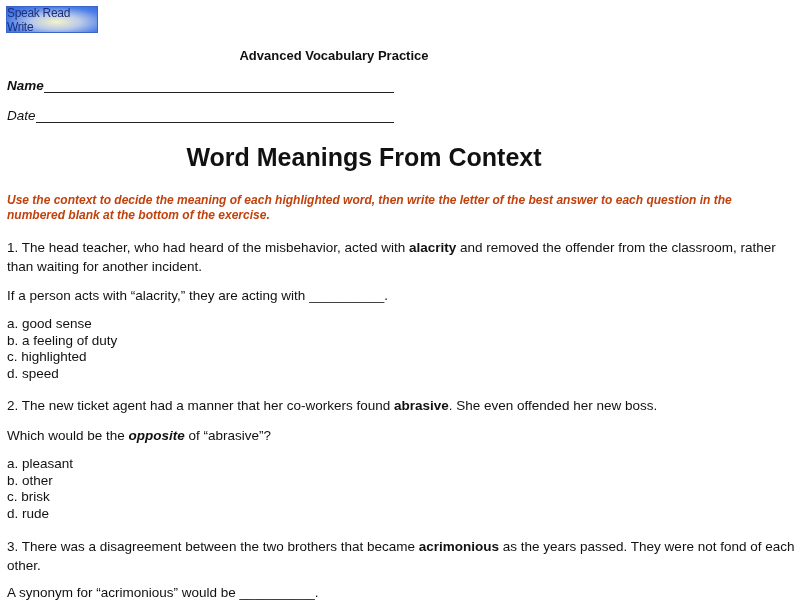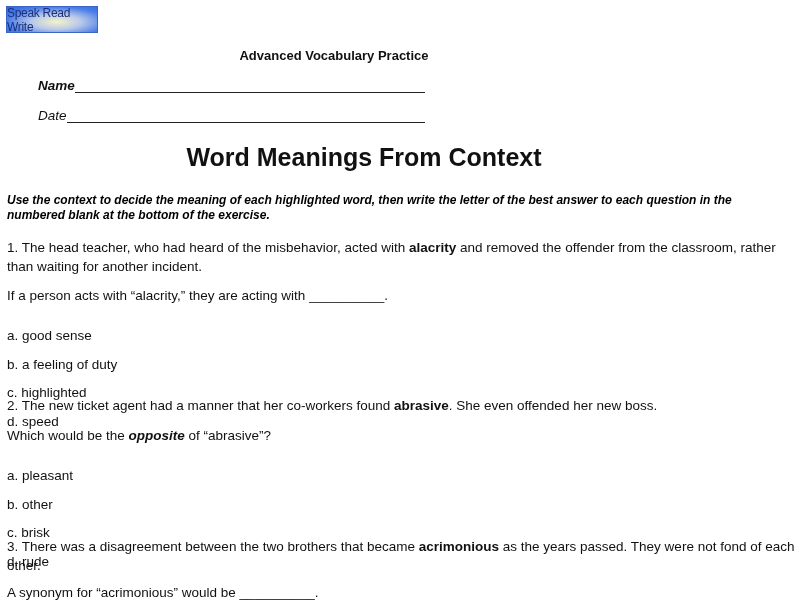--- a/index.html
+++ b/index.html
@@ -12,7 +12,7 @@
           font-family:Liberation Sans, sans-serif; font-size:12px; color:#1d2e7a; letter-spacing:-0.3px; }
   .subtitle { position:absolute; left:0; width:668px; top:48px; text-align:center;
               font-weight:bold; font-size:13px; }
-  .field { position:absolute; left:7px; font-size:13.5px; font-style:italic; display:flex; align-items:flex-end;margin-left:31px; }
+  .field { position:absolute; left:7px; font-size:13.5px; font-style:italic; display:flex; align-items:flex-end; }
   .field .line { display:inline-block; border-bottom:1px solid #222; height:14px; }
   .field.name { top:78px; font-weight:bold; }
   .field.date { top:108px; }

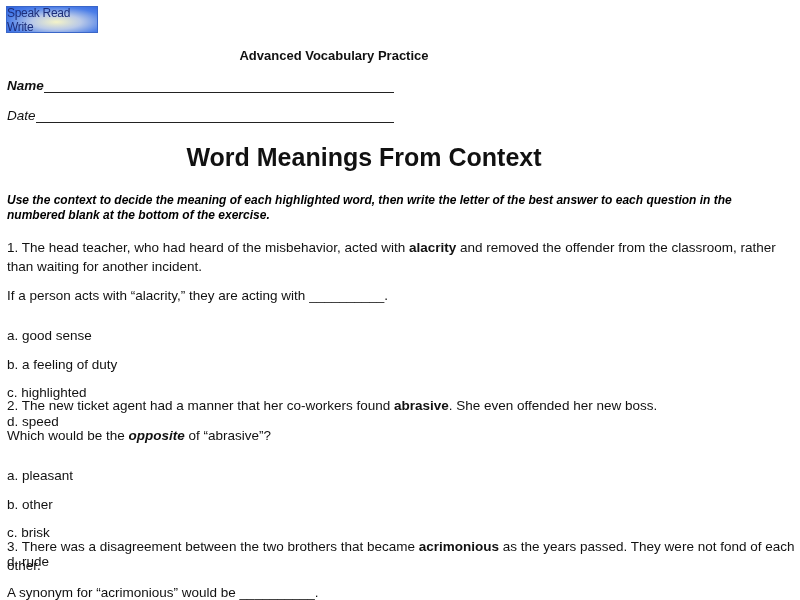--- a/index.html
+++ b/index.html
@@ -19,7 +19,7 @@
   .title { position:absolute; left:0; width:728px; top:143px; text-align:center;
            font-weight:bold; font-size:25px; }
   .instr { position:absolute; left:7px; top:193px; width:780px; font-size:12px; line-height:15px;
-           font-weight:bold; font-style:italic; color:#000000; }
+           font-weight:bold; font-style:italic; color:#c2410c; }
   .p { position:absolute; left:7px; width:790px; font-size:13.5px; line-height:19px; }
   .opts { position:absolute; left:7px; font-size:13.5px; line-height:16.5px; }
   .opts div { white-space:nowrap;margin-top:12px; }

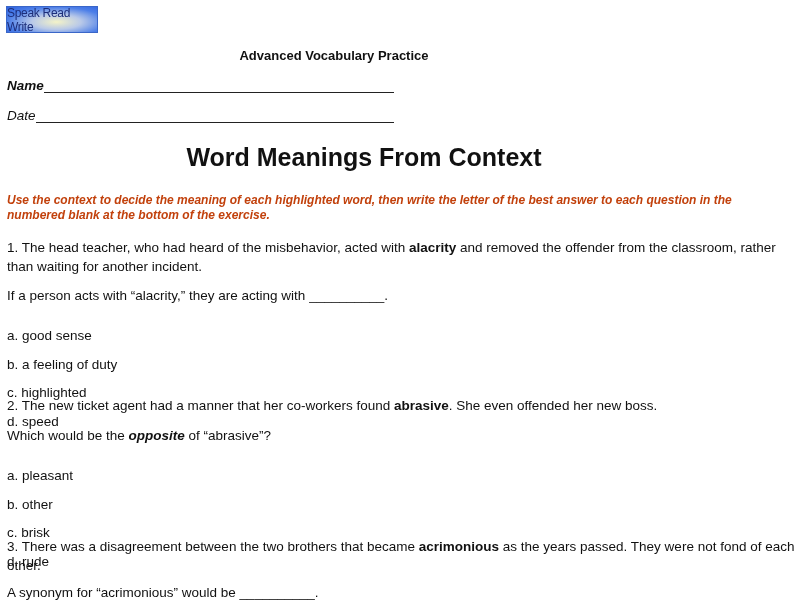--- a/index.html
+++ b/index.html
@@ -22,7 +22,7 @@
            font-weight:bold; font-style:italic; color:#c2410c; }
   .p { position:absolute; left:7px; width:790px; font-size:13.5px; line-height:19px; }
   .opts { position:absolute; left:7px; font-size:13.5px; line-height:16.5px; }
-  .opts div { white-space:nowrap;margin-top:12px; }
+  .opts div { white-space:nowrap; }
 </style>
 </head>
 <body>

